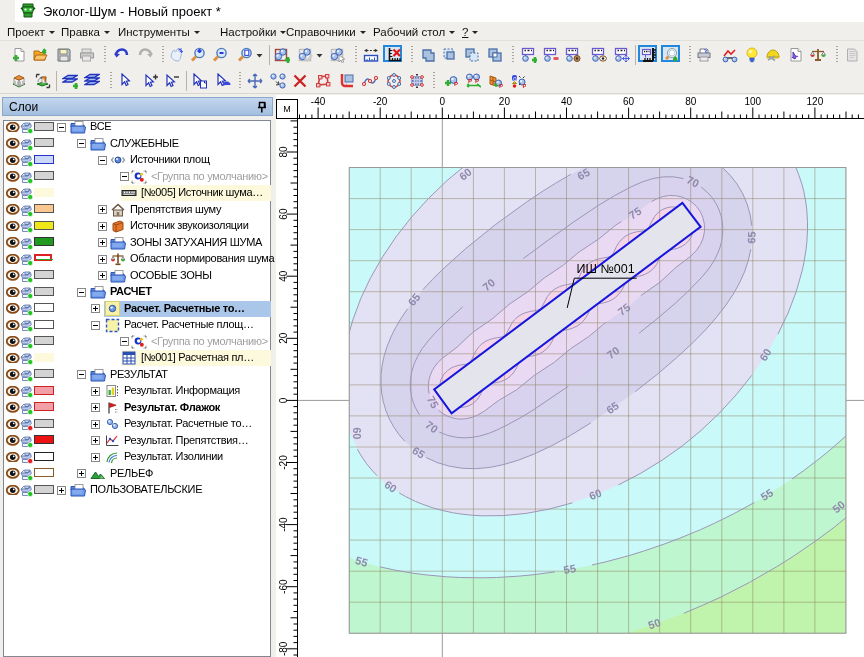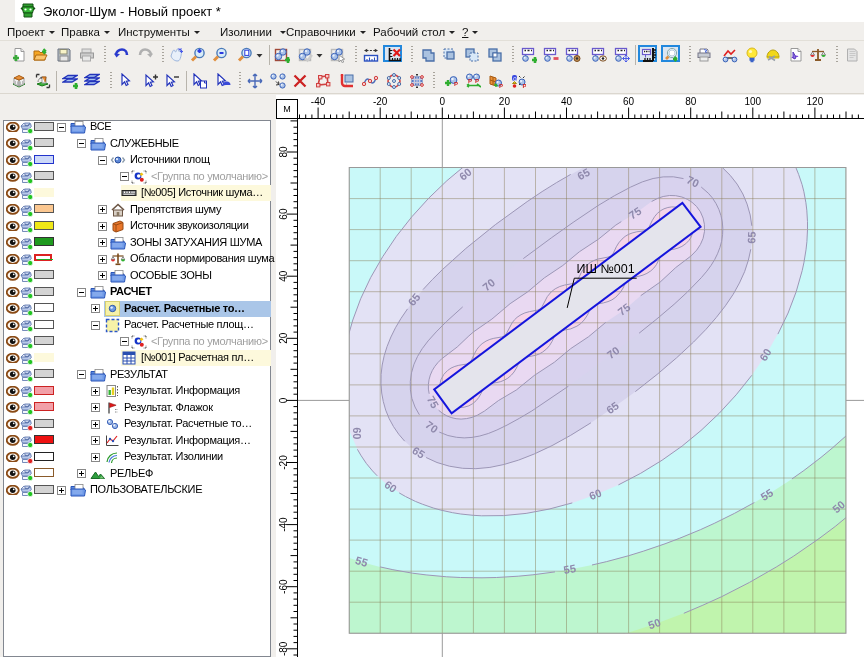--- a/index.html
+++ b/index.html
@@ -26,7 +26,7 @@
     <div style="position:absolute;left:7px;top:4px;font-size:11.5px;color:#111">Проект</div>
     <div style="position:absolute;left:61px;top:4px;font-size:11.5px;color:#111">Правка</div>
     <div style="position:absolute;left:118px;top:4px;font-size:11.5px;color:#111">Инструменты</div>
-    <div style="position:absolute;left:220px;top:4px;font-size:11.5px;color:#111">Изолинии</div>
+    <div style="position:absolute;left:220px;top:4px;font-size:11.5px;color:#111">Настройки</div>
     <div style="position:absolute;left:286px;top:4px;font-size:11.5px;color:#111">Справочники</div>
     <div style="position:absolute;left:373px;top:4px;font-size:11.5px;color:#111">Рабочий стол</div>
     <div style="position:absolute;left:462px;top:4px;font-size:11.5px;color:#111"><span style="text-decoration:underline">?</span></div>

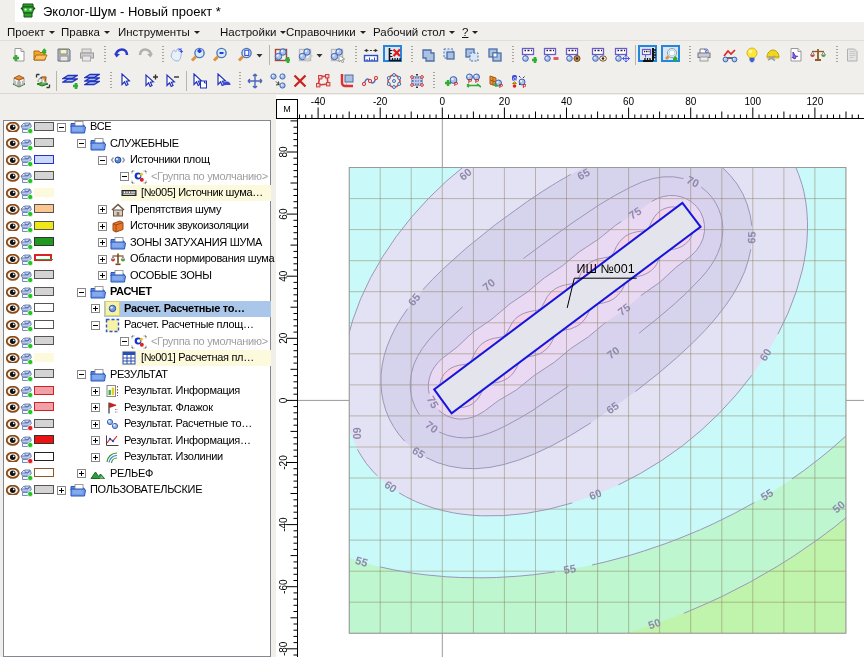--- a/index.html
+++ b/index.html
@@ -515,6 +515,13 @@
   </div>
 
 <div class="abs" style="left:0;top:94px;width:276px;height:563px;background:#f1efec">
+  <div class="abs" style="left:2px;top:3px;width:271px;height:19px;background:linear-gradient(#c4d6ee,#a2bede);border:1px solid #8aa8cc">
+     <div class="abs" style="left:6px;top:2px;font-size:12px;color:#000">Слои</div>
+     <svg class="abs" style="left:253px;top:3px" width="12" height="13" viewBox="0 0 12 13">
+        <path d="M3.5 1.5h5v5h-5zM2 6.5h8M5.8 6.5v5" stroke="#000" stroke-width="1.5" fill="none"></path>
+        <path d="M8.5 1.5v5h1.2v-5z" fill="#000"></path>
+      </svg>
+  </div>
   <div class="abs" style="left:3px;top:26px;width:268px;height:537px;background:#fff;border:1px solid #828790"></div>
 </div>
 <div class="abs" style="left:0;top:0;width:276px;height:657px;pointer-events:none">

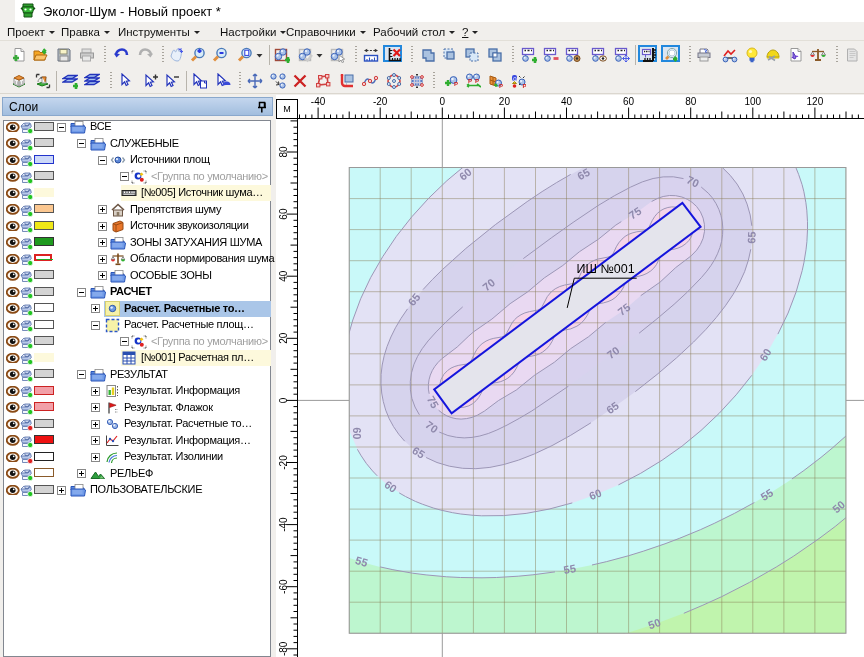--- a/index.html
+++ b/index.html
@@ -959,7 +959,7 @@
         <path d="M10 8.5h3M10 11h3" stroke="#888" stroke-dasharray="1.5,1.2"></path>
       </svg>
     </div>
-    <div style="position:absolute;left:124px;top:400.50px;font-size:11px;letter-spacing:-0.3px;color:#000;font-weight:normal;white-space:nowrap">Результат. Флажок</div>
+    <div style="position:absolute;left:124px;top:400.50px;font-size:11px;letter-spacing:-0.3px;color:#000;font-weight:bold;white-space:nowrap">Результат. Флажок</div>
     <svg style="position:absolute;left:6px;top:418.5px" width="13.5" height="10.5" viewBox="0 0 14 11">
       <ellipse cx="7" cy="5.5" rx="6.3" ry="4.8" fill="#fdf6ee" stroke="#8a4a15" stroke-width="1.9"></ellipse>
       <circle cx="7" cy="5.5" r="2.9" fill="#111"></circle>

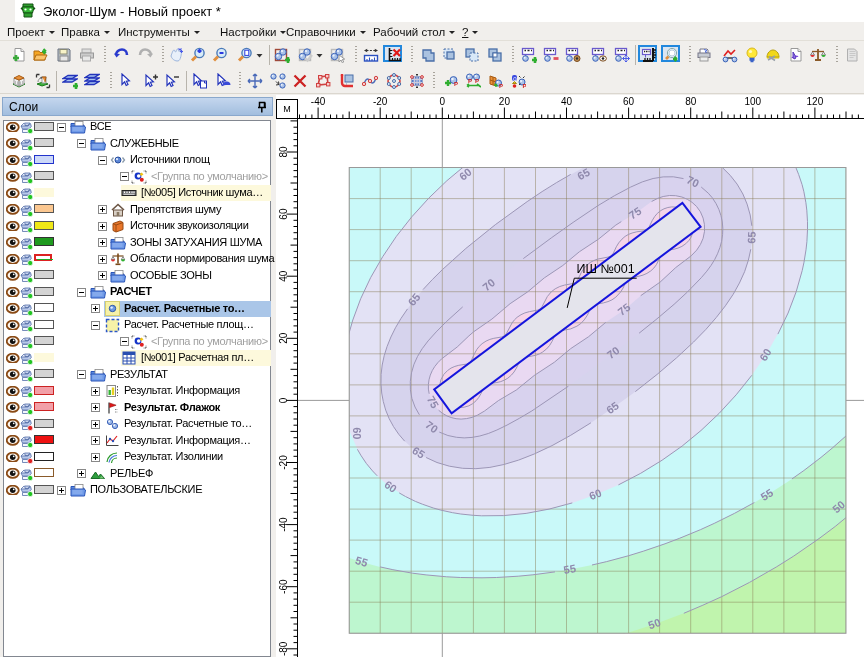--- a/index.html
+++ b/index.html
@@ -1009,7 +1009,7 @@
         <circle cx="8" cy="7" r="1.2" fill="#2a50b8"></circle>
       </svg>
     </div>
-    <div style="position:absolute;left:124px;top:433.50px;font-size:11px;letter-spacing:-0.3px;color:#000;font-weight:normal;white-space:nowrap">Результат. Информация…</div>
+    <div style="position:absolute;left:124px;top:433.50px;font-size:11px;letter-spacing:-0.3px;color:#000;font-weight:normal;white-space:nowrap">Результат. Препятствия…</div>
     <svg style="position:absolute;left:6px;top:451.5px" width="13.5" height="10.5" viewBox="0 0 14 11">
       <ellipse cx="7" cy="5.5" rx="6.3" ry="4.8" fill="#fdf6ee" stroke="#8a4a15" stroke-width="1.9"></ellipse>
       <circle cx="7" cy="5.5" r="2.9" fill="#111"></circle>

